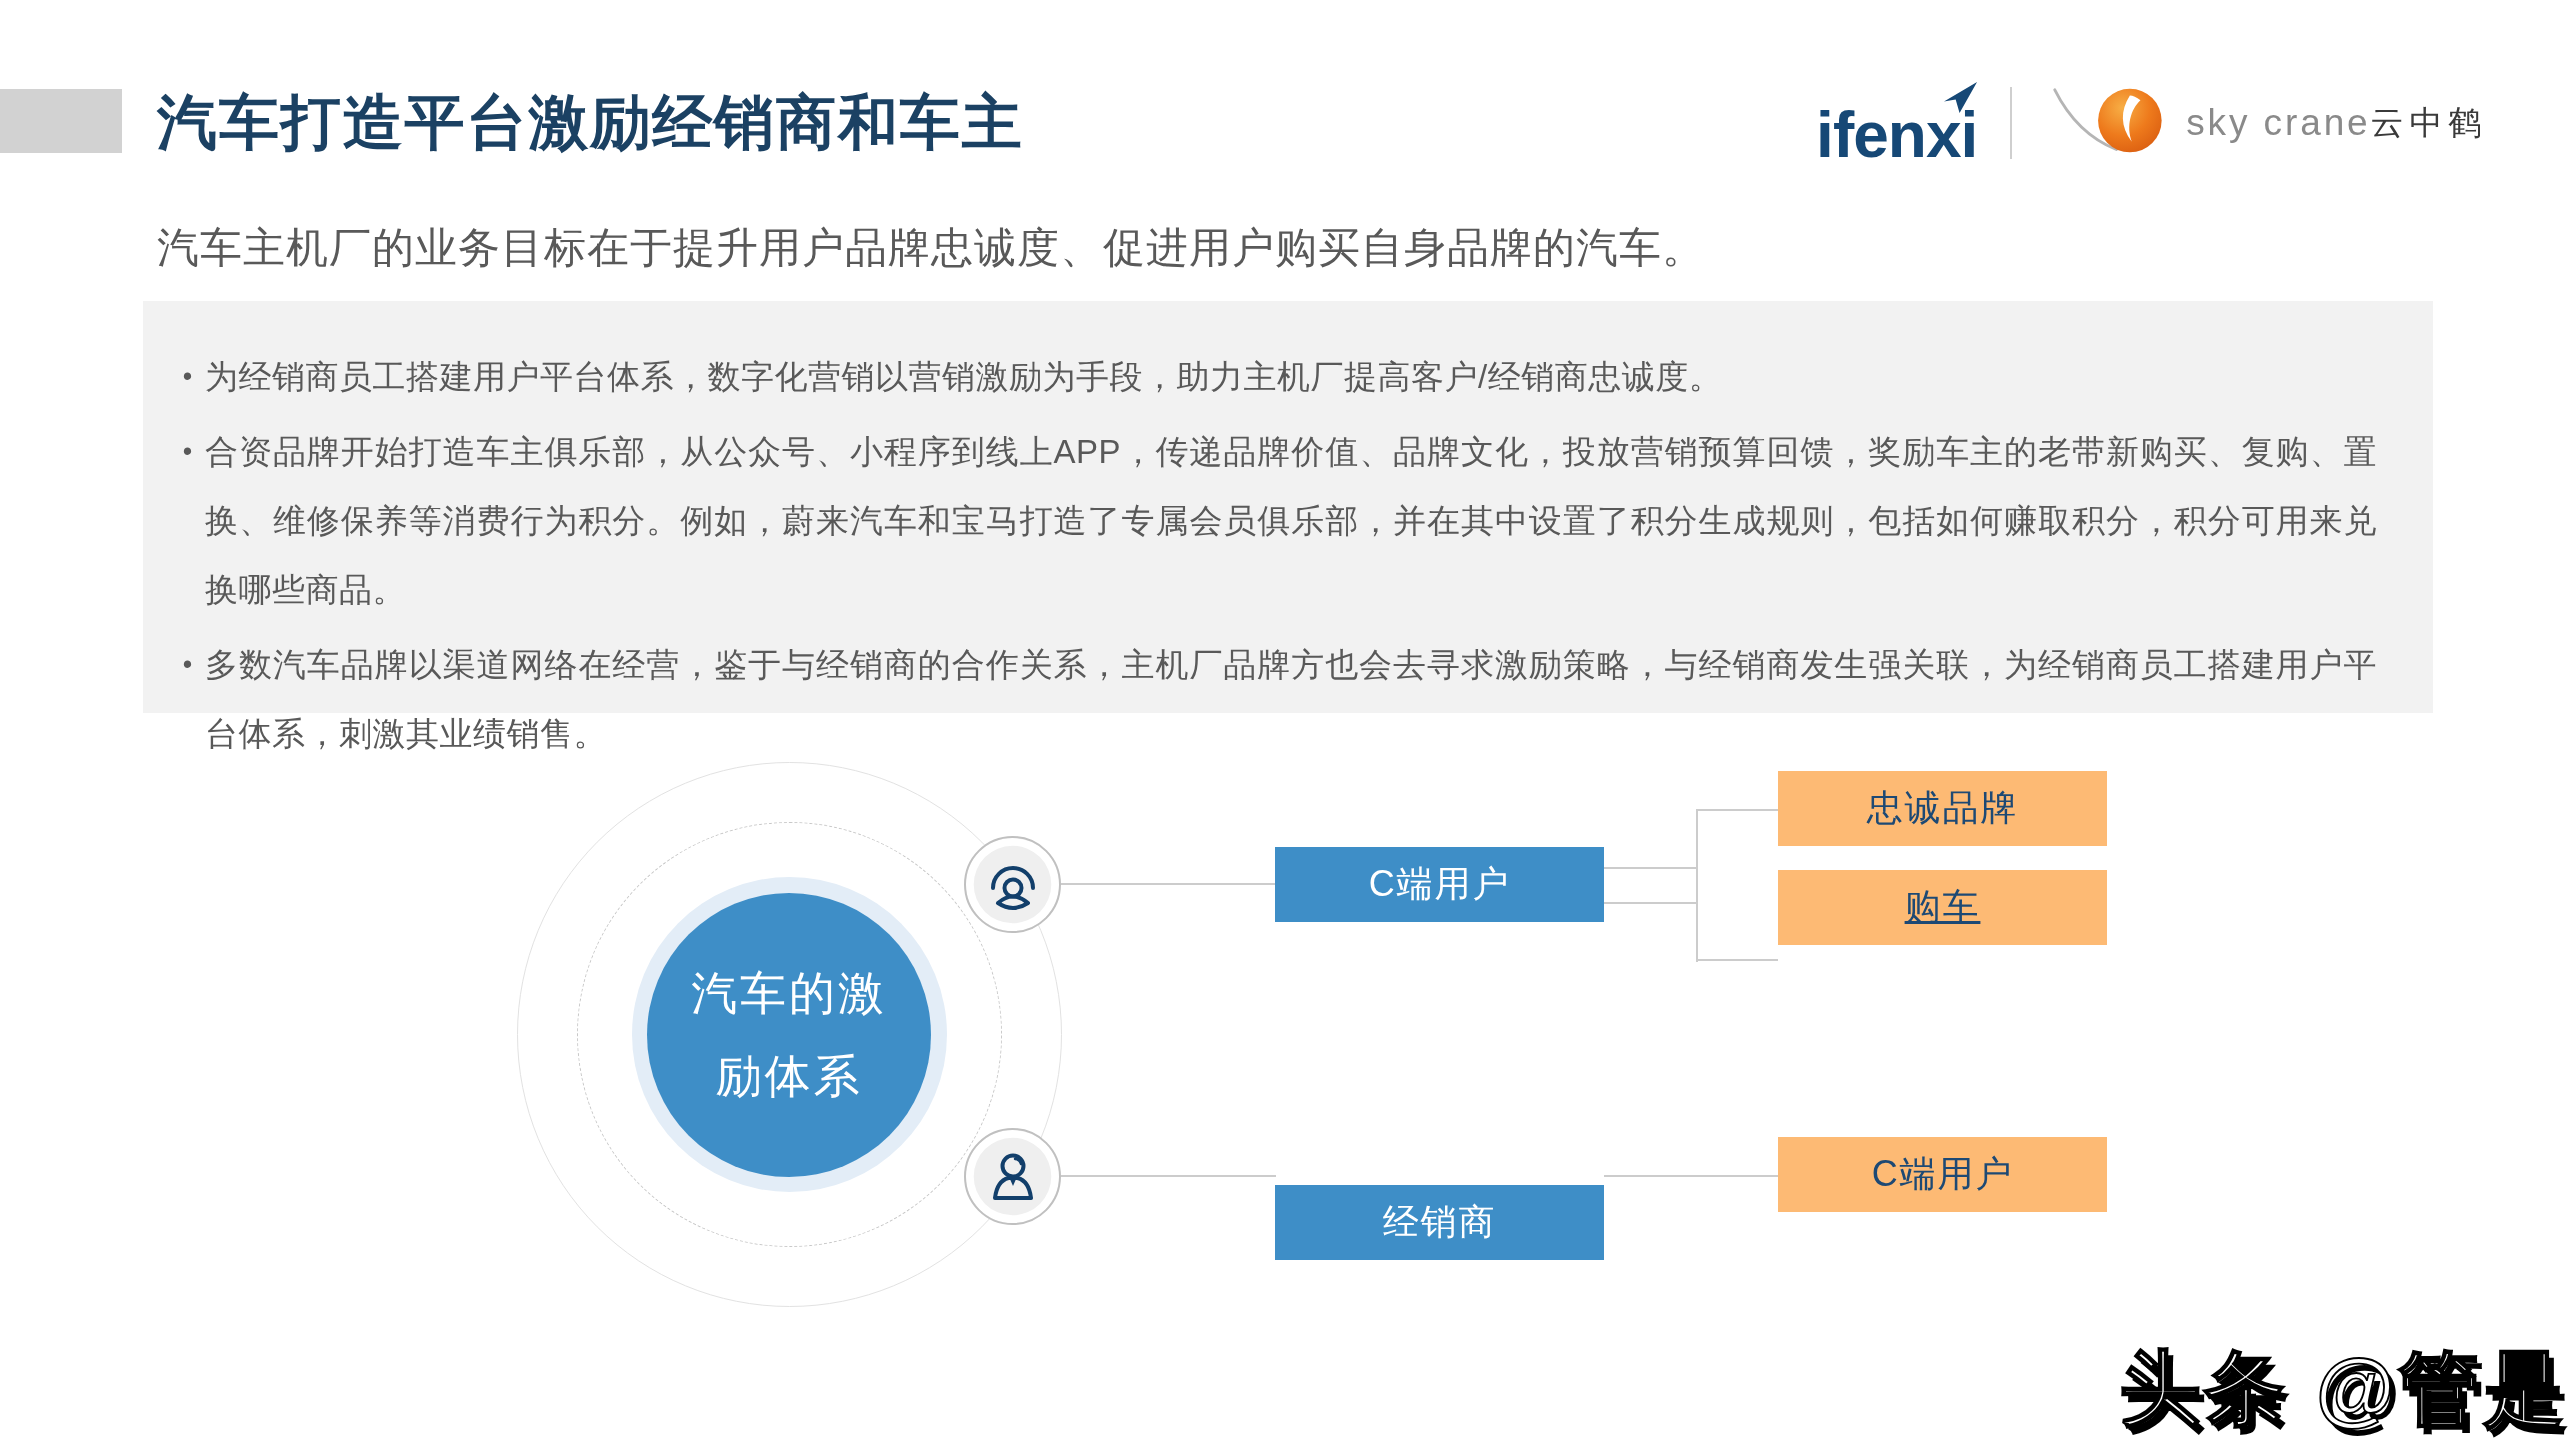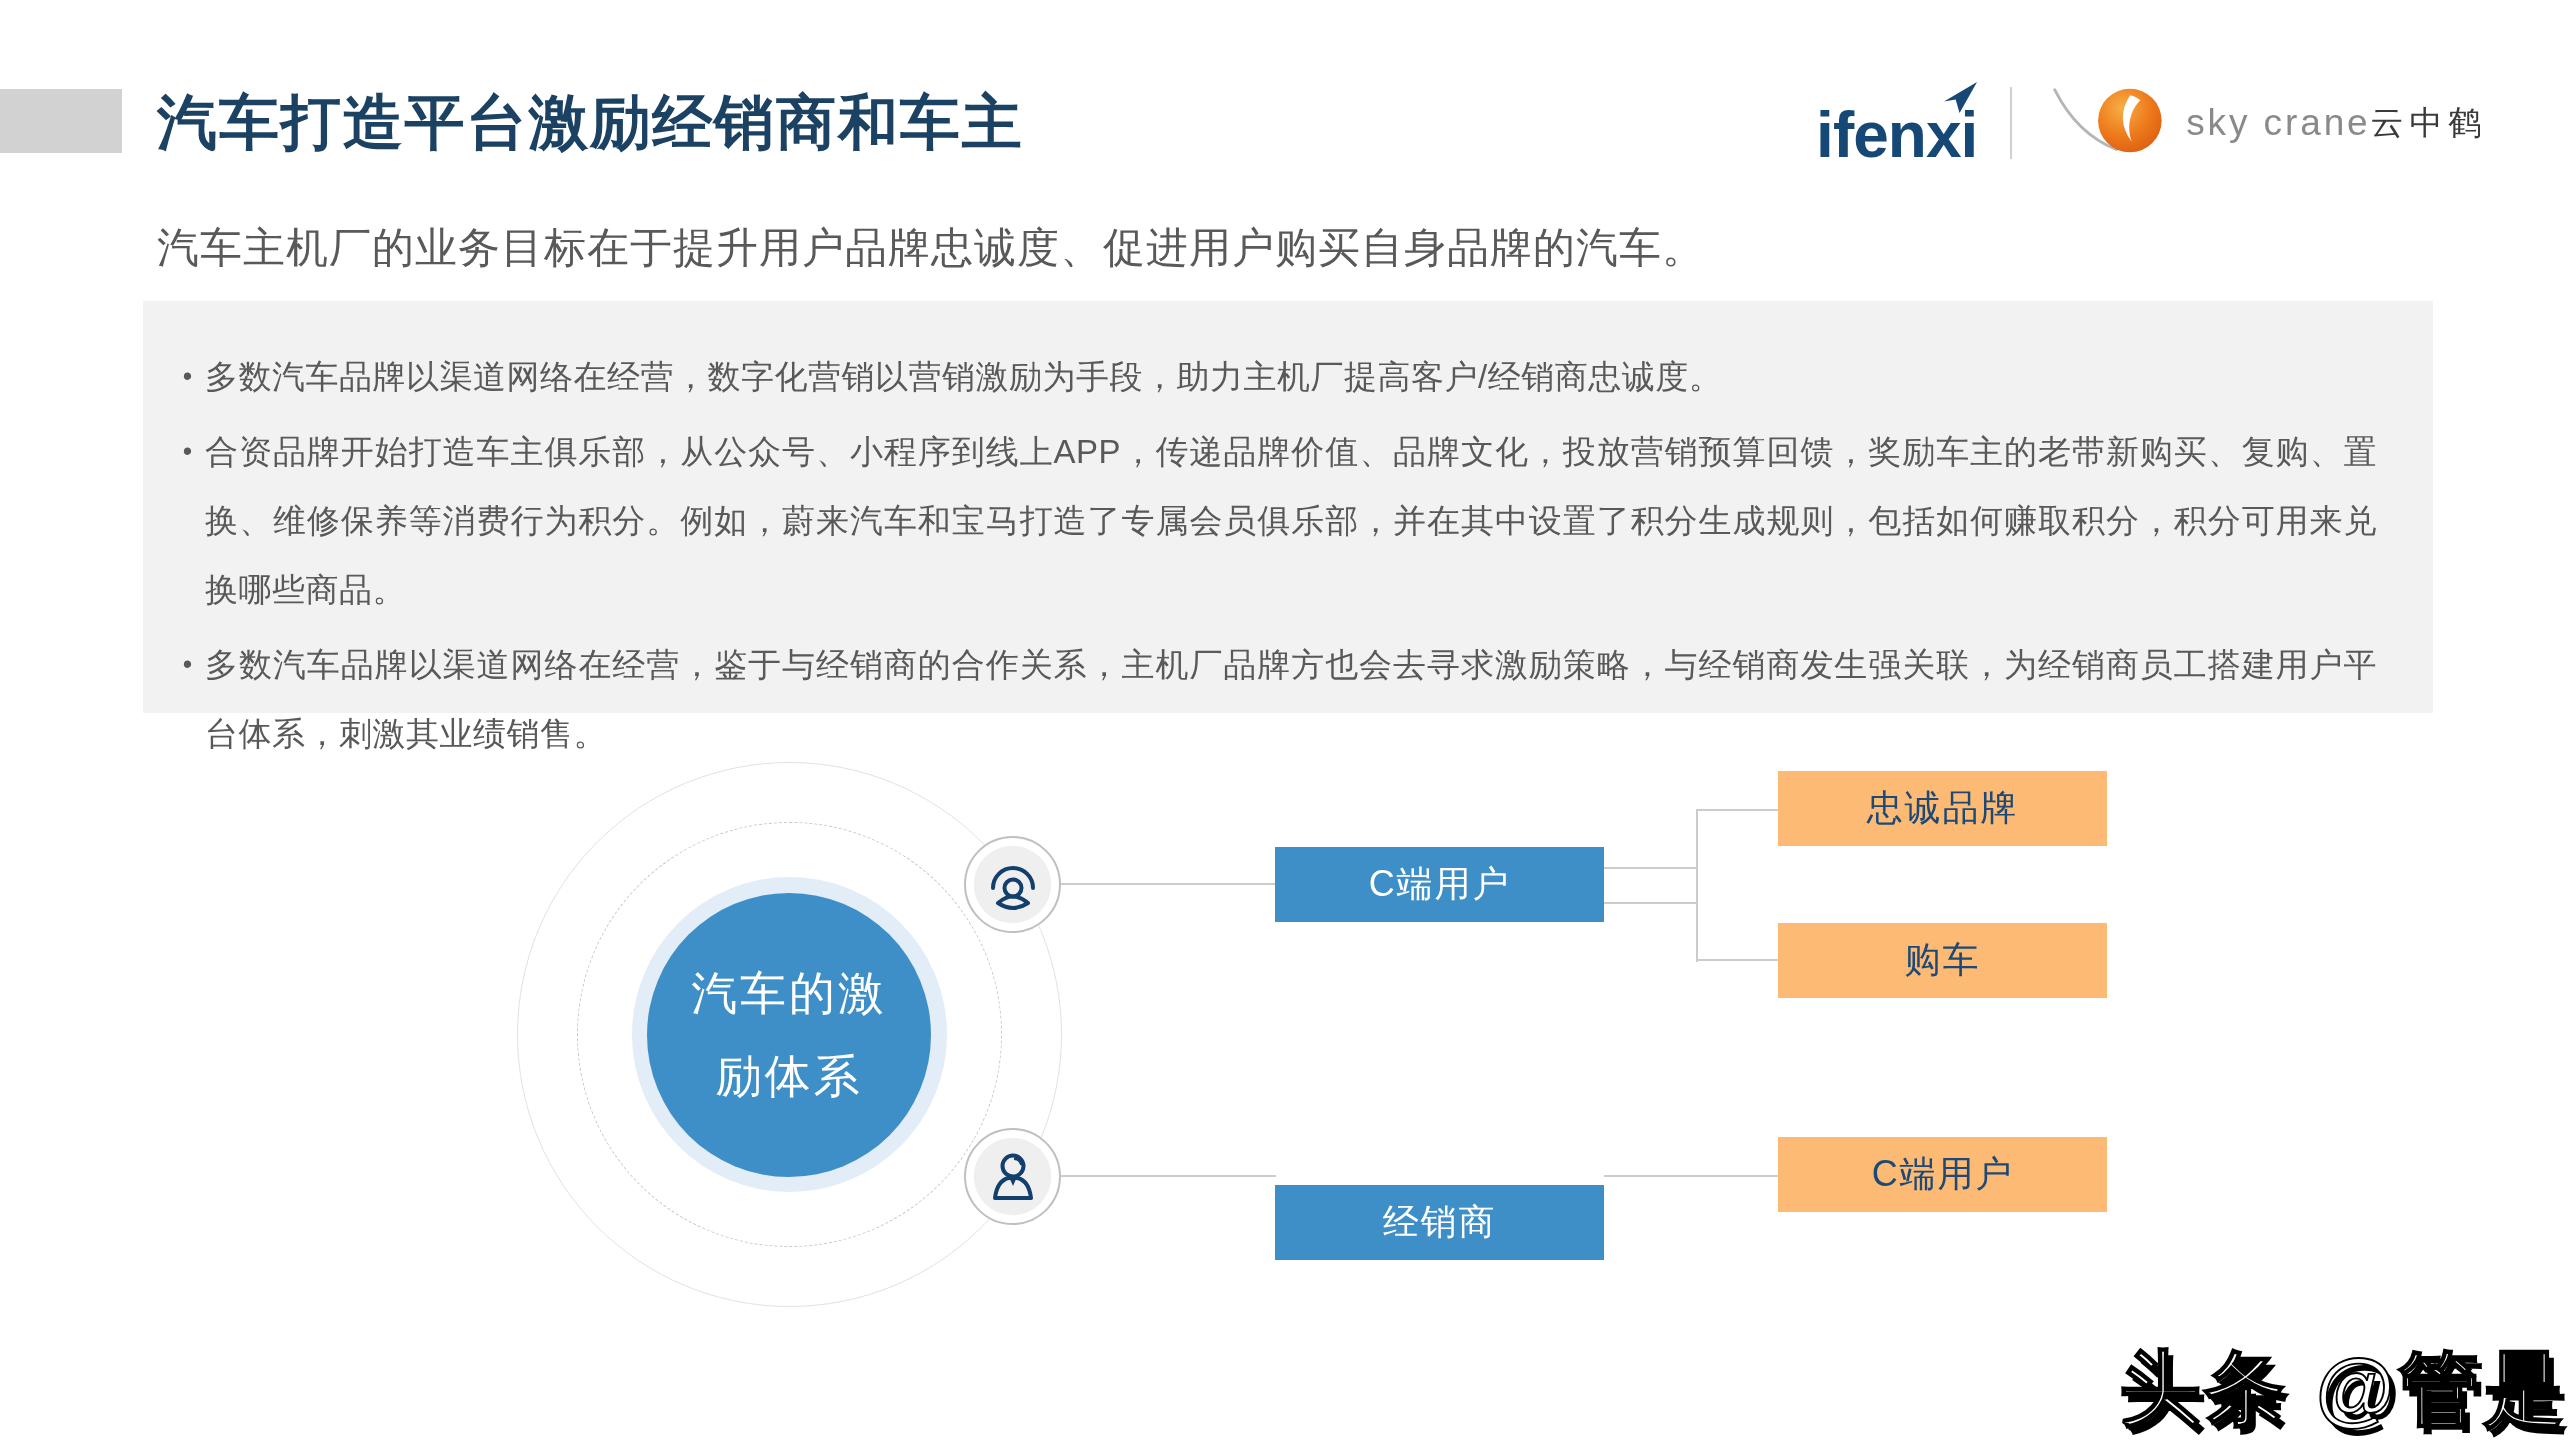--- a/index.html
+++ b/index.html
@@ -142,7 +142,7 @@
   <div class="summary-panel">
     <div class="bullet">
       <span class="marker">•</span>
-      <span class="btext">多数汽车品牌以渠道网络在经营，数字化营销以营销激励为手段，助力主机厂提高客户/经销商忠诚度。</span>
+      <span class="btext">为经销商员工搭建用户平台体系，数字化营销以营销激励为手段，助力主机厂提高客户/经销商忠诚度。</span>
     </div>
     <div class="bullet">
       <span class="marker">•</span>

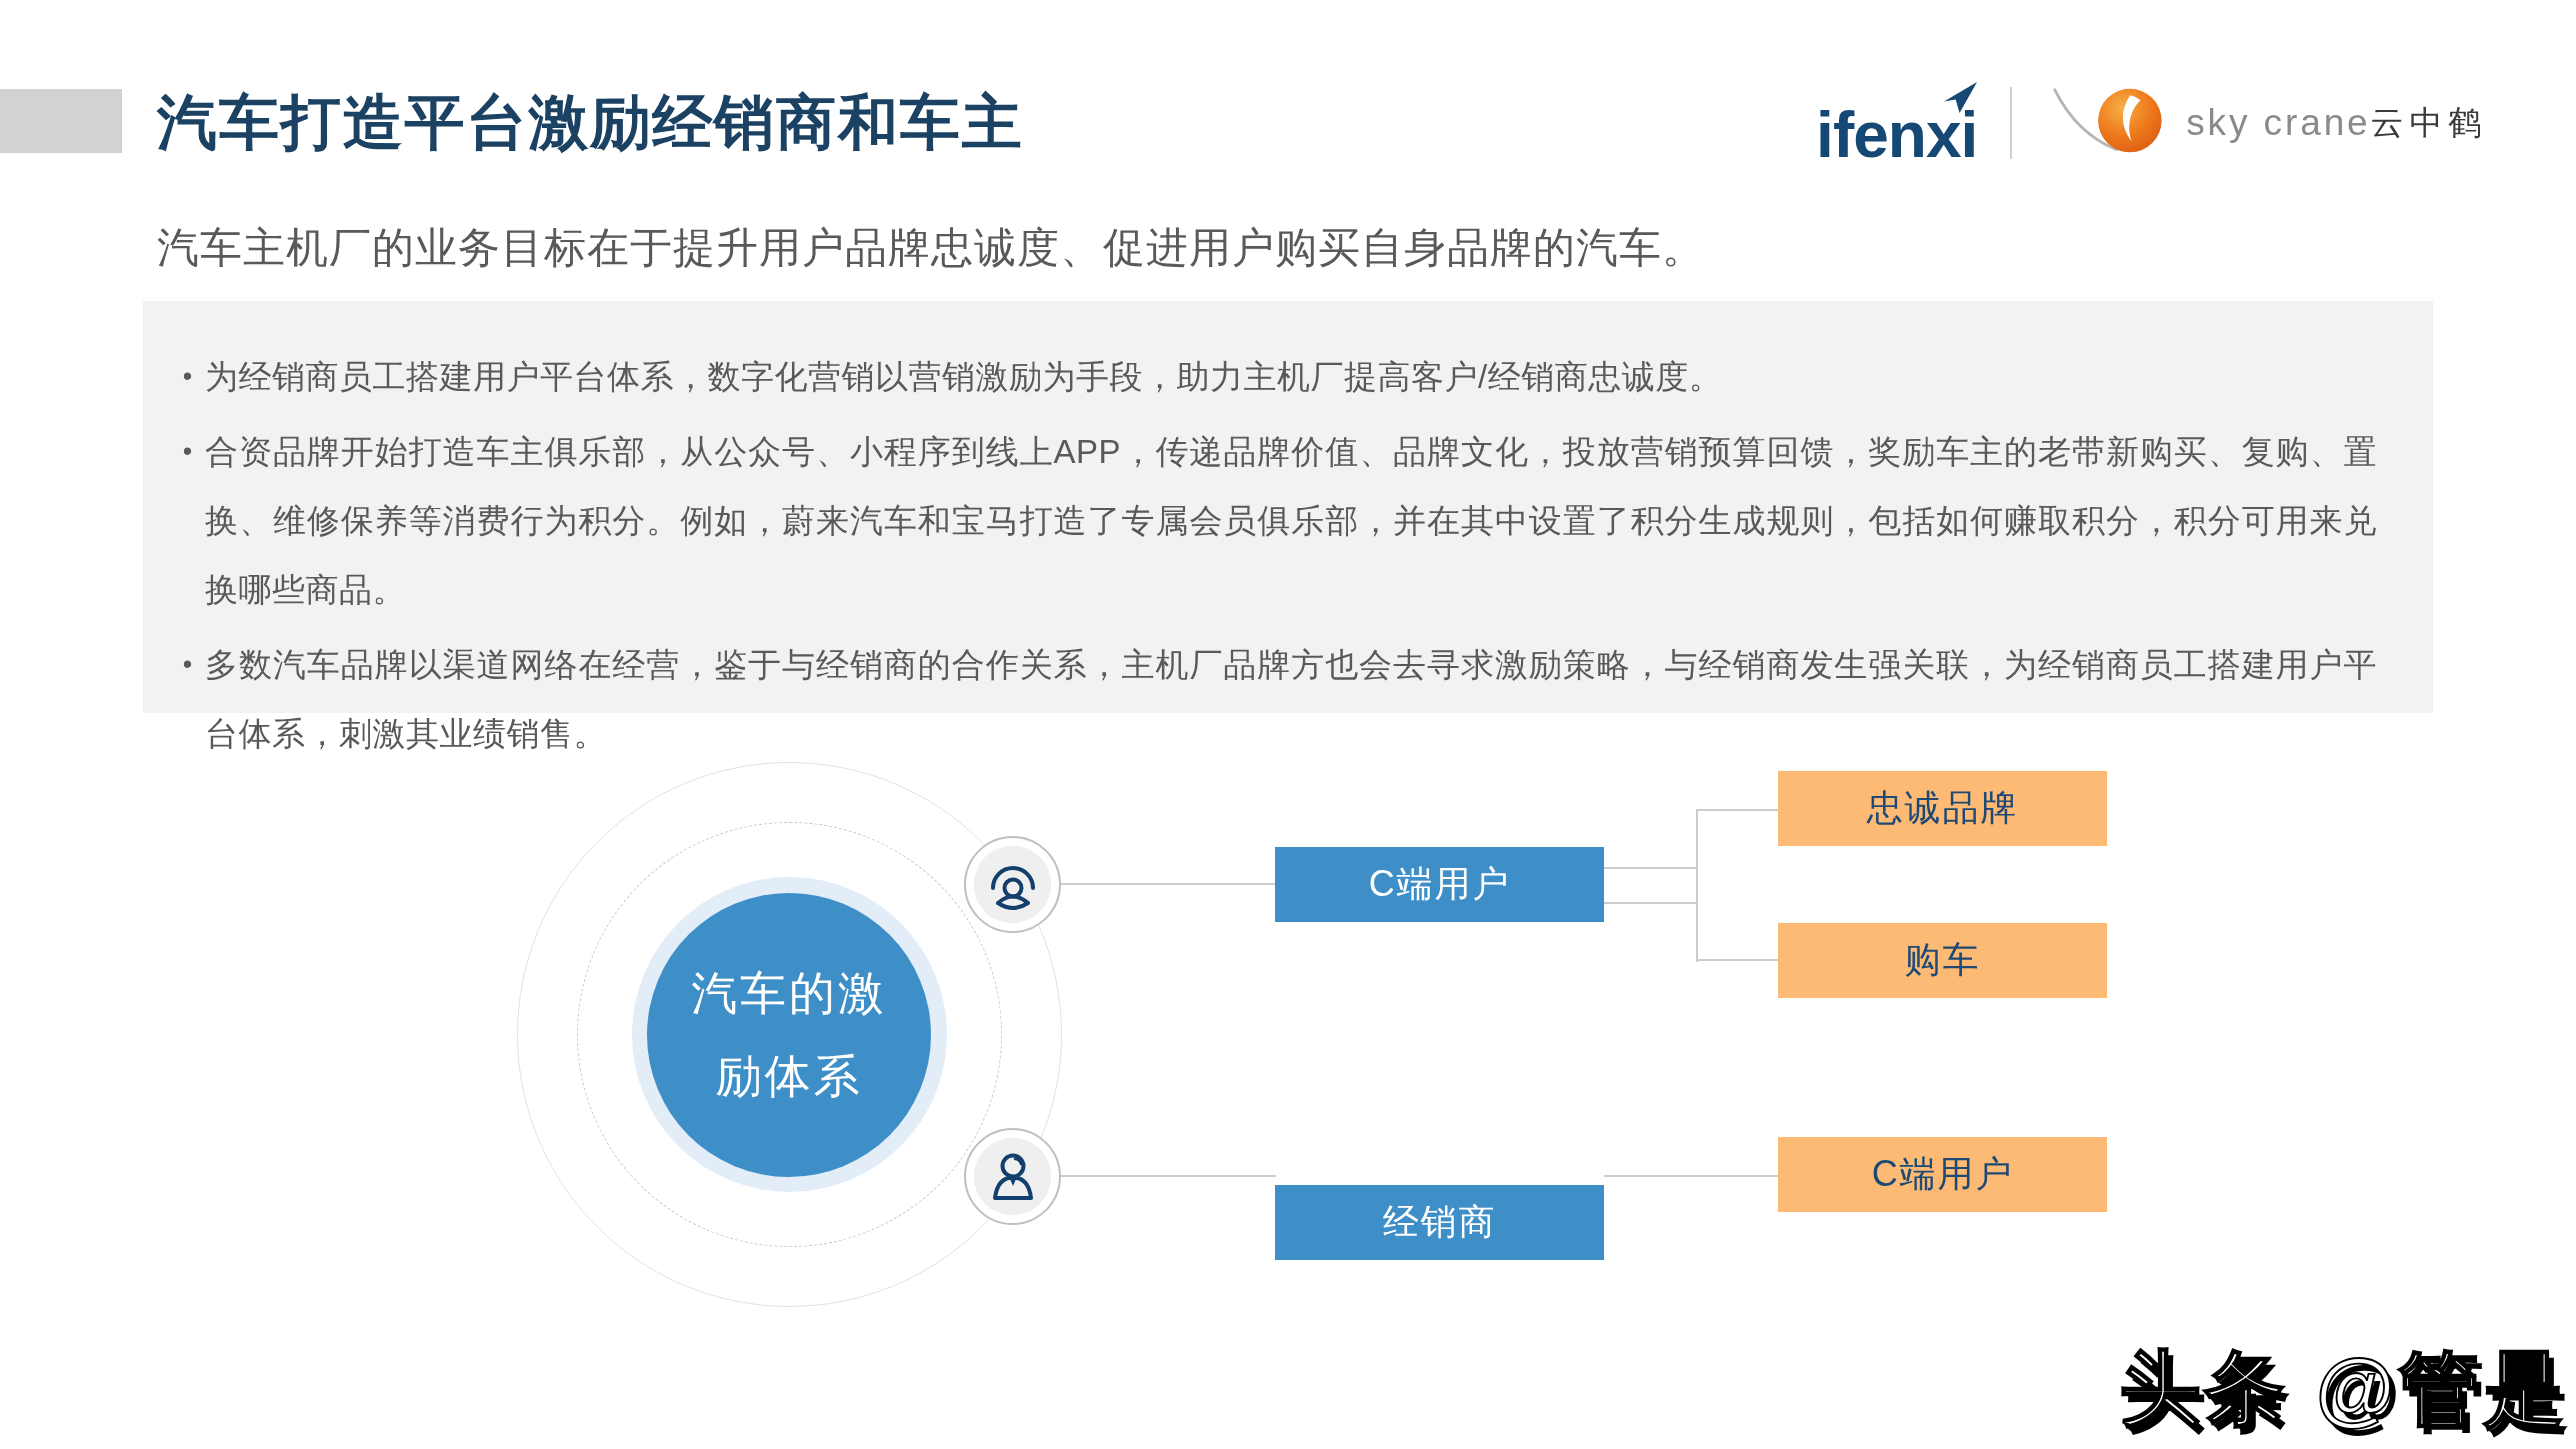--- a/index.html
+++ b/index.html
@@ -193,7 +193,7 @@
 
   <div class="node-box node-blue" style="left:1275px; top:847px;">C端用户</div>
   <div class="node-box node-light" style="left:1778px; top:771px;">忠诚品牌</div>
-  <div class="node-box node-light" style="left:1778px; top:923px;">购车</div>
+  <div class="node-box node-light" style="left:1778px; top:870px;text-decoration:underline;">购车</div>
   <div class="node-box node-blue" style="left:1275px; top:1185px;">经销商</div>
   <div class="node-box node-light" style="left:1778px; top:1137px;">C端用户</div>
 

